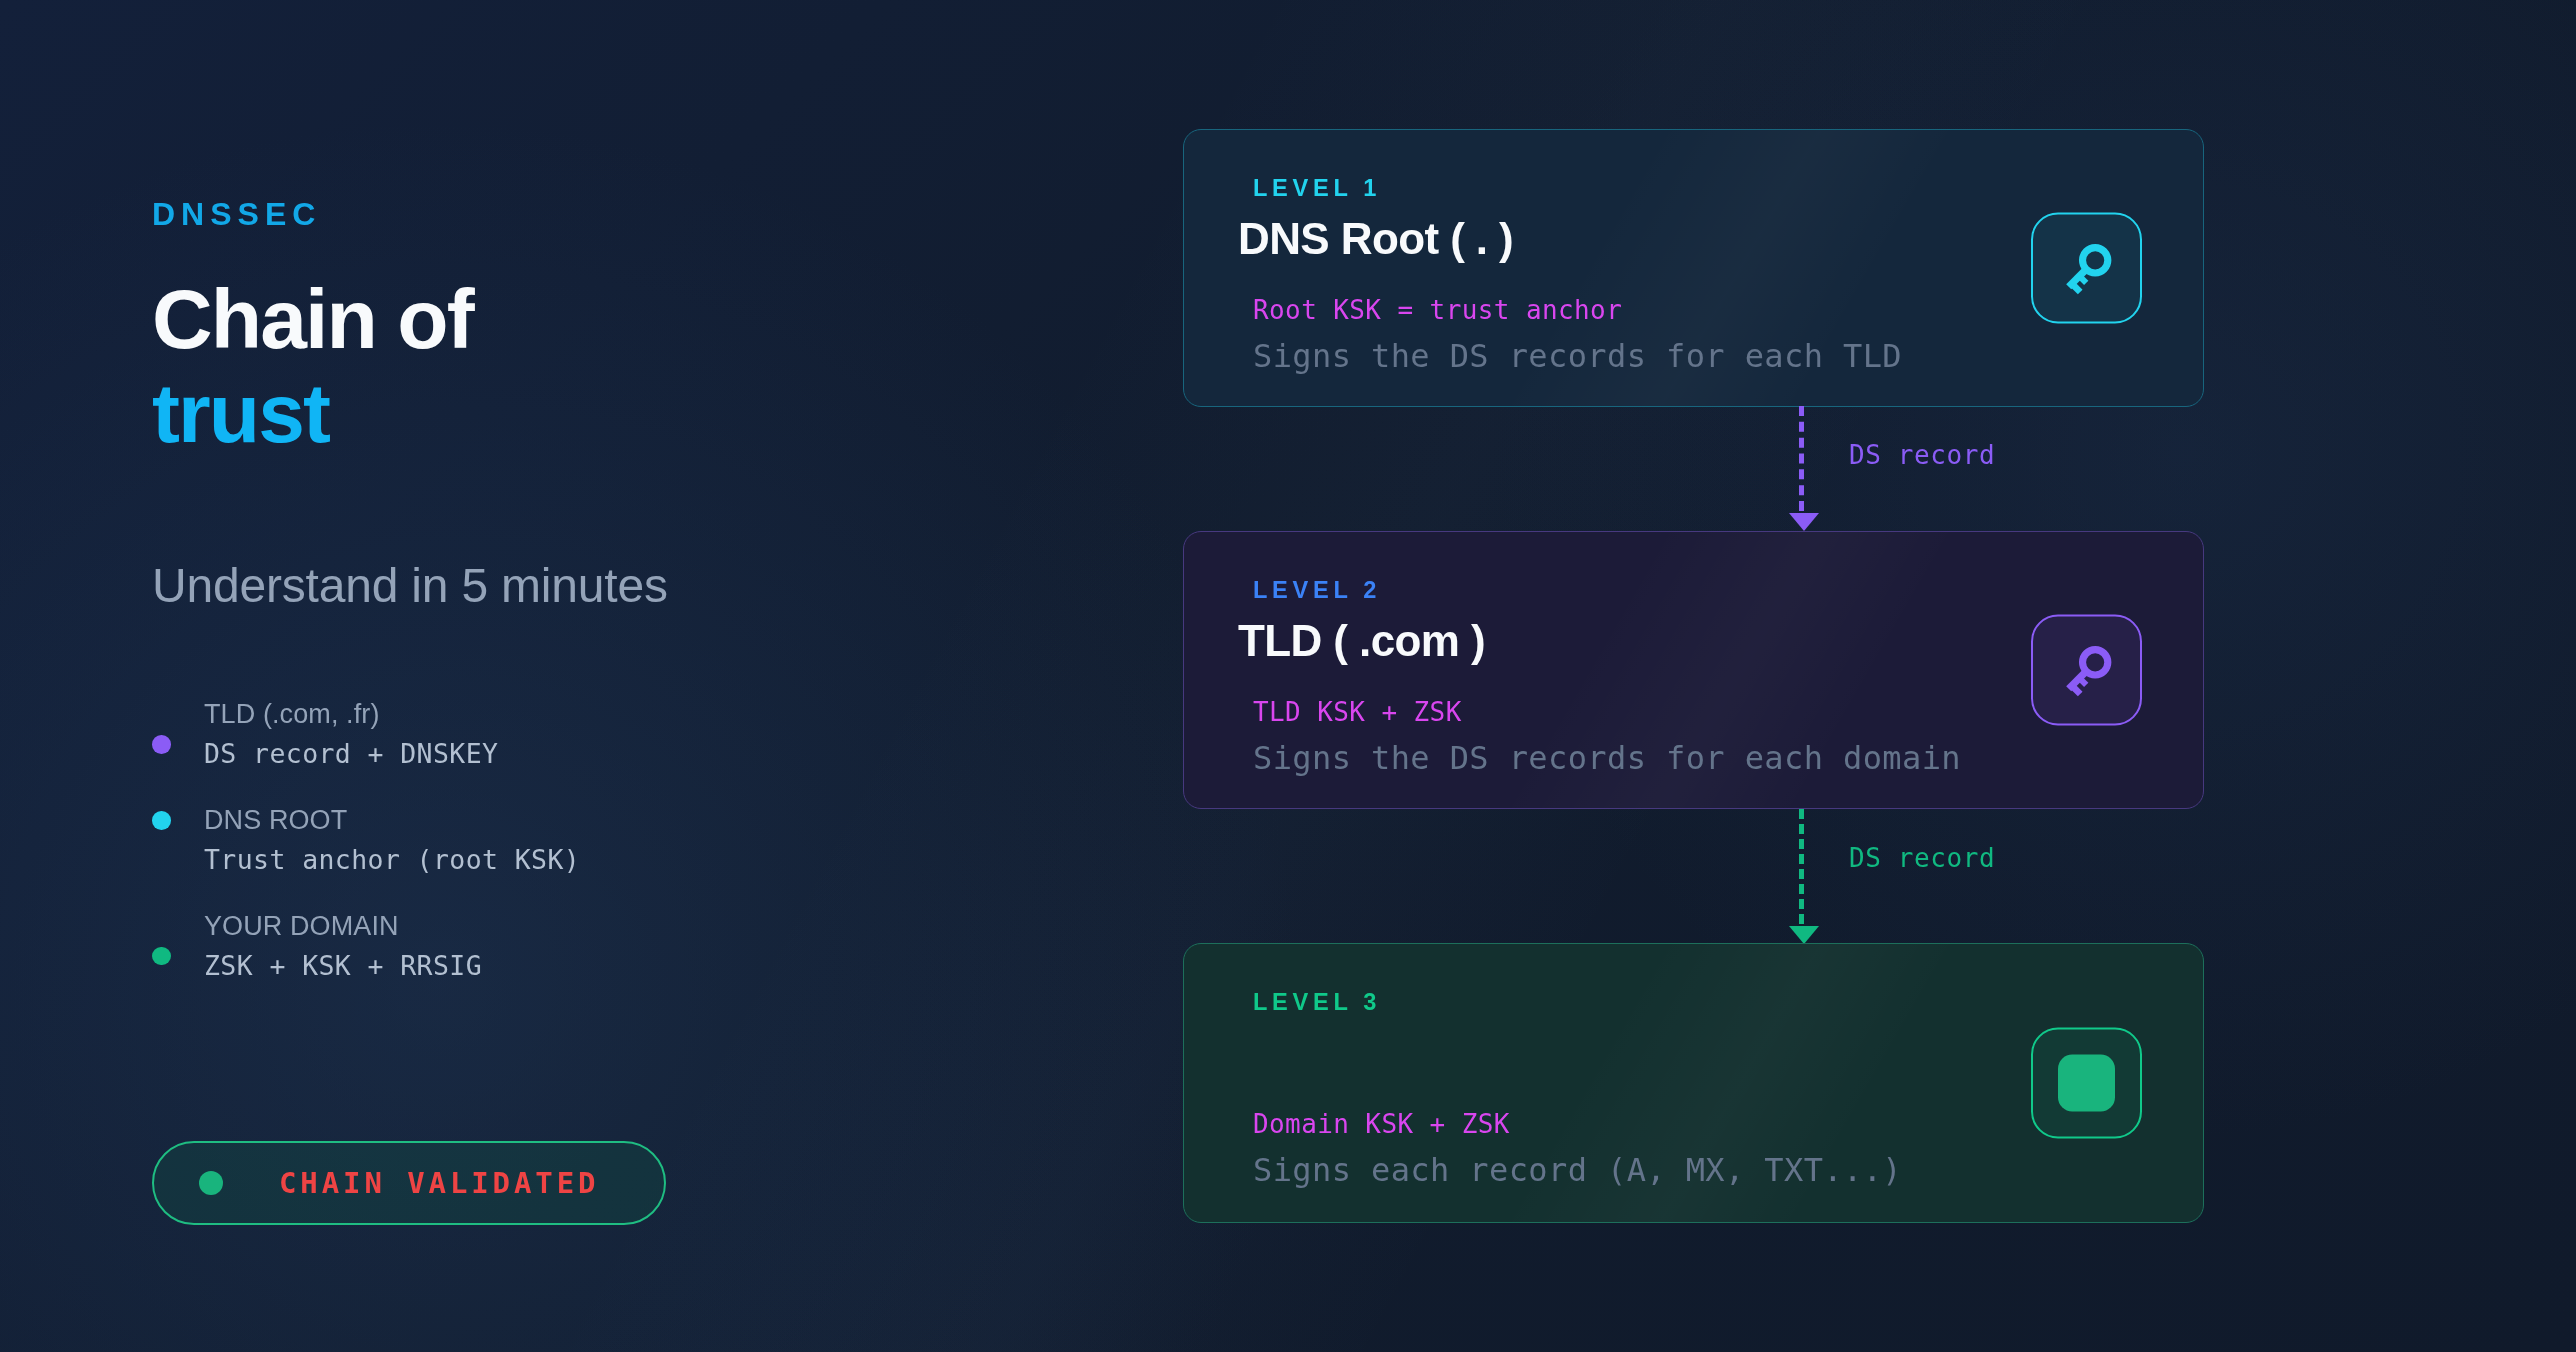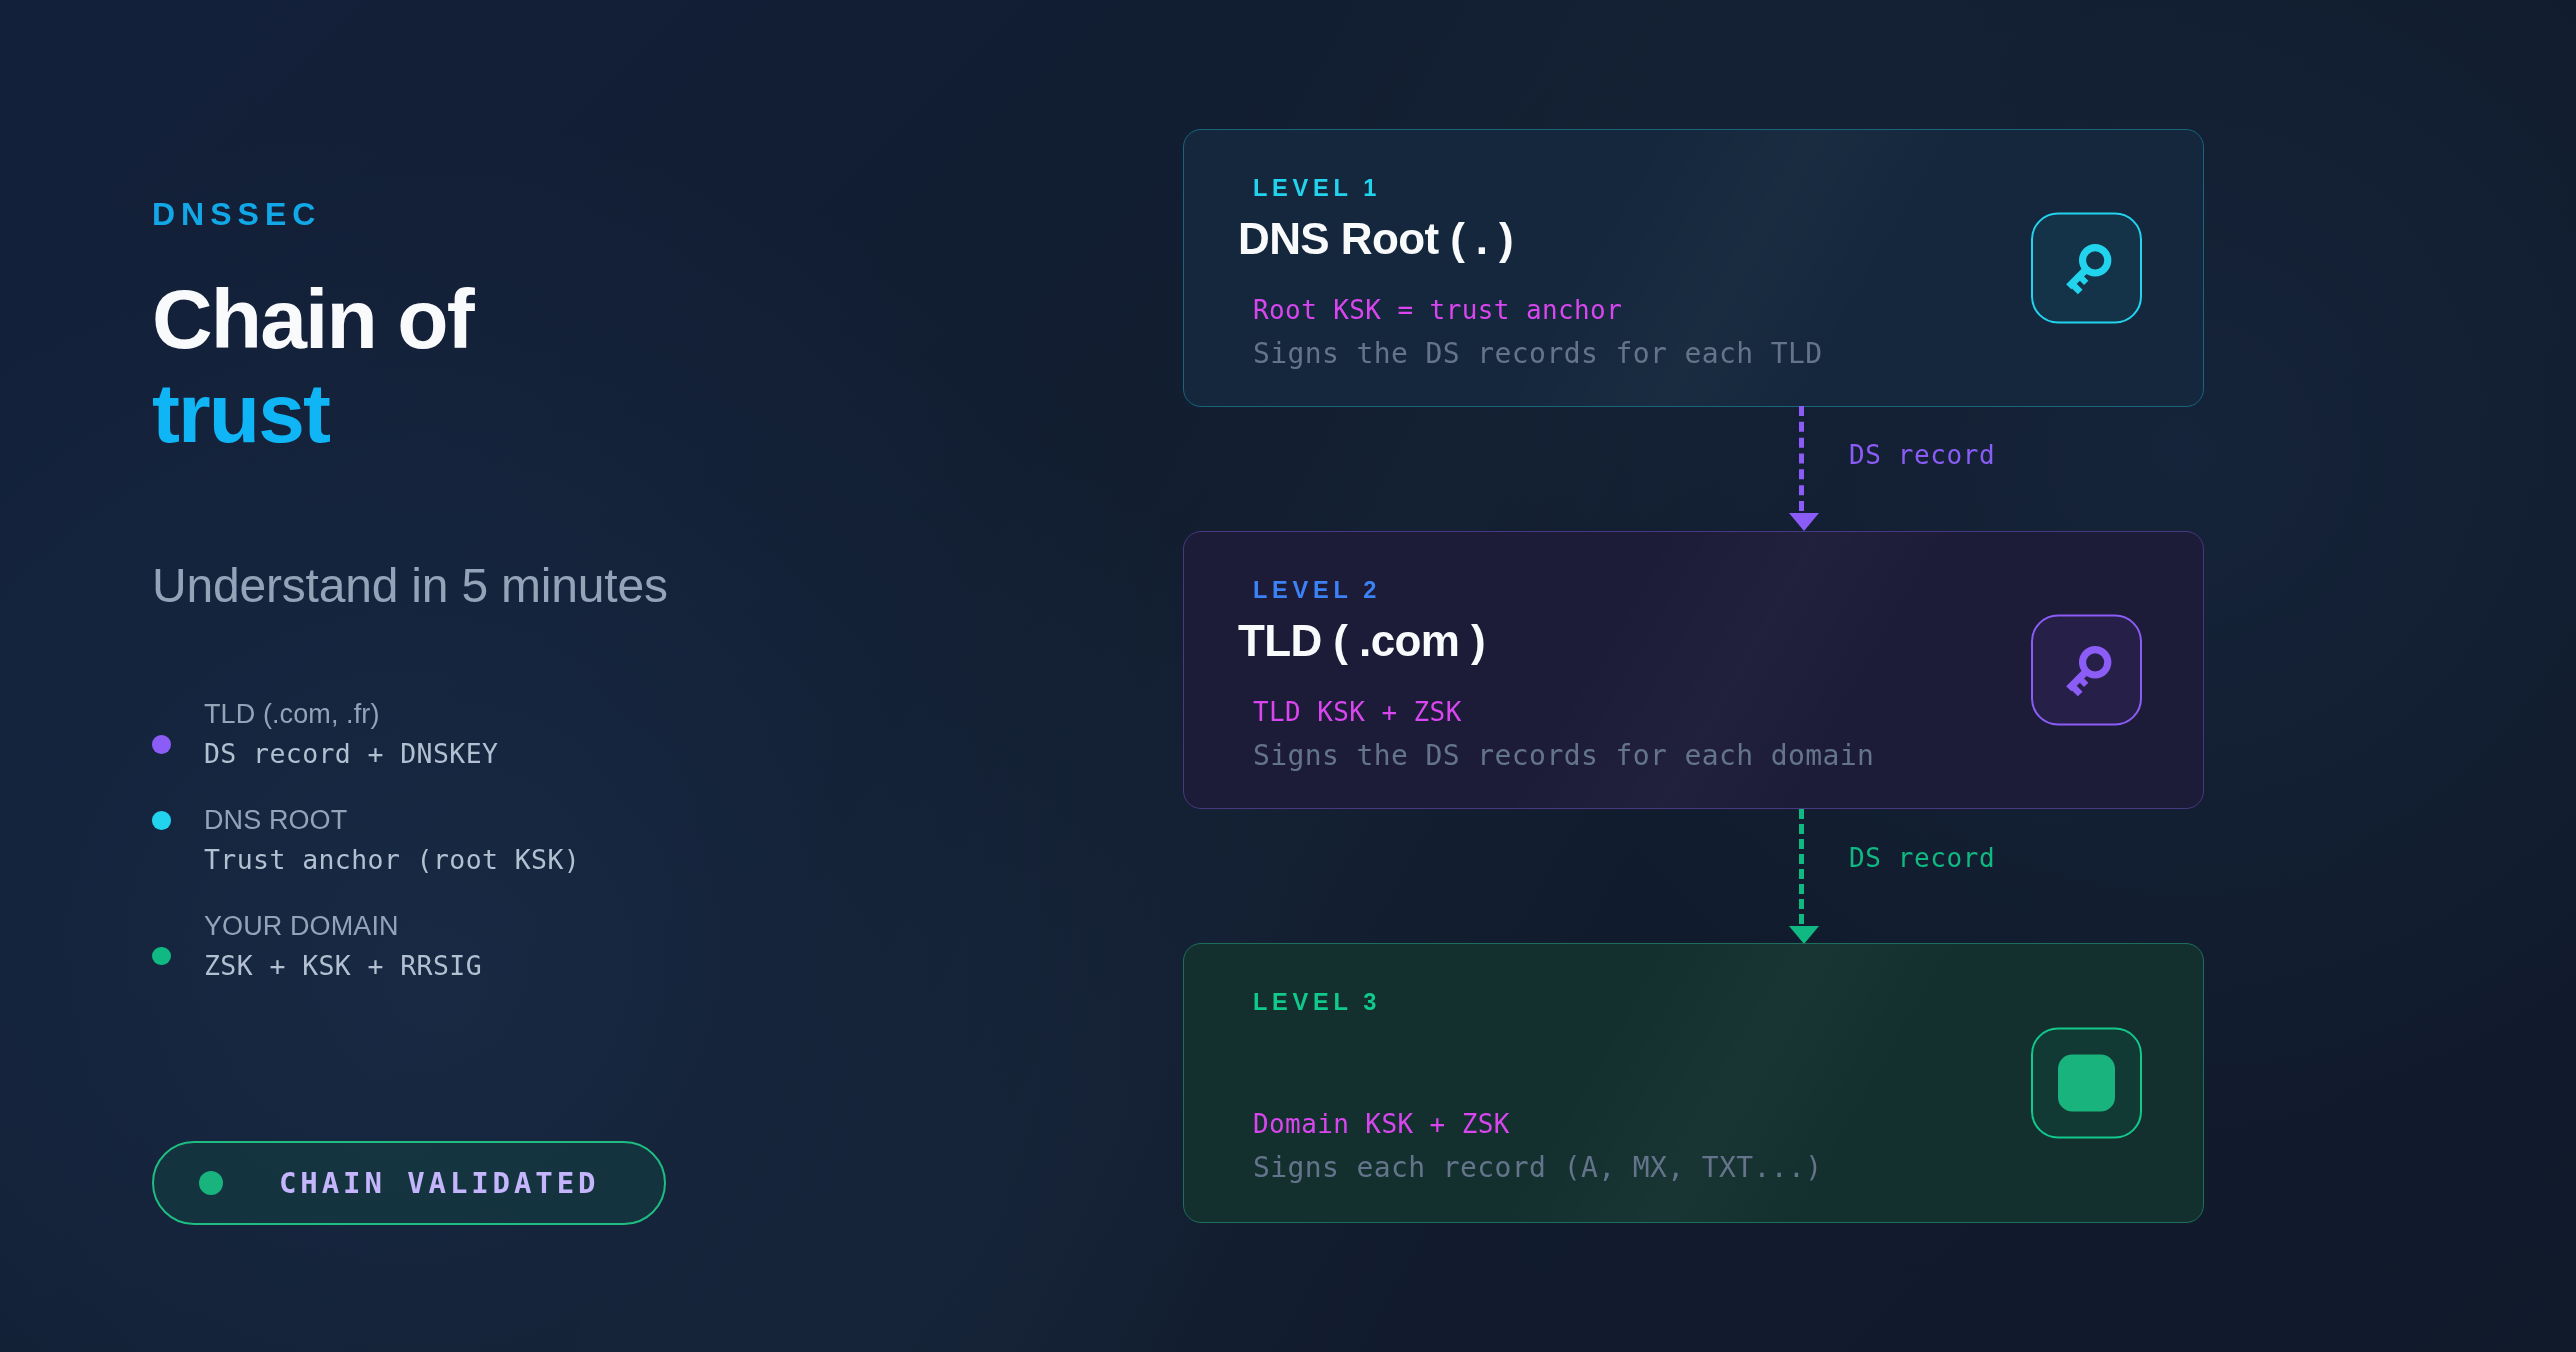--- a/index.html
+++ b/index.html
@@ -140,7 +140,7 @@
   .card-line2 {
     position:absolute; left:69px; top:207px;
     font-family:"DejaVu Sans Mono", monospace;
-    font-size:28px; color:#64748b; letter-spacing:0.4px;
+    font-size:32px; color:#64748b; letter-spacing:0.4px;
   }
 
   .card-icon-box {

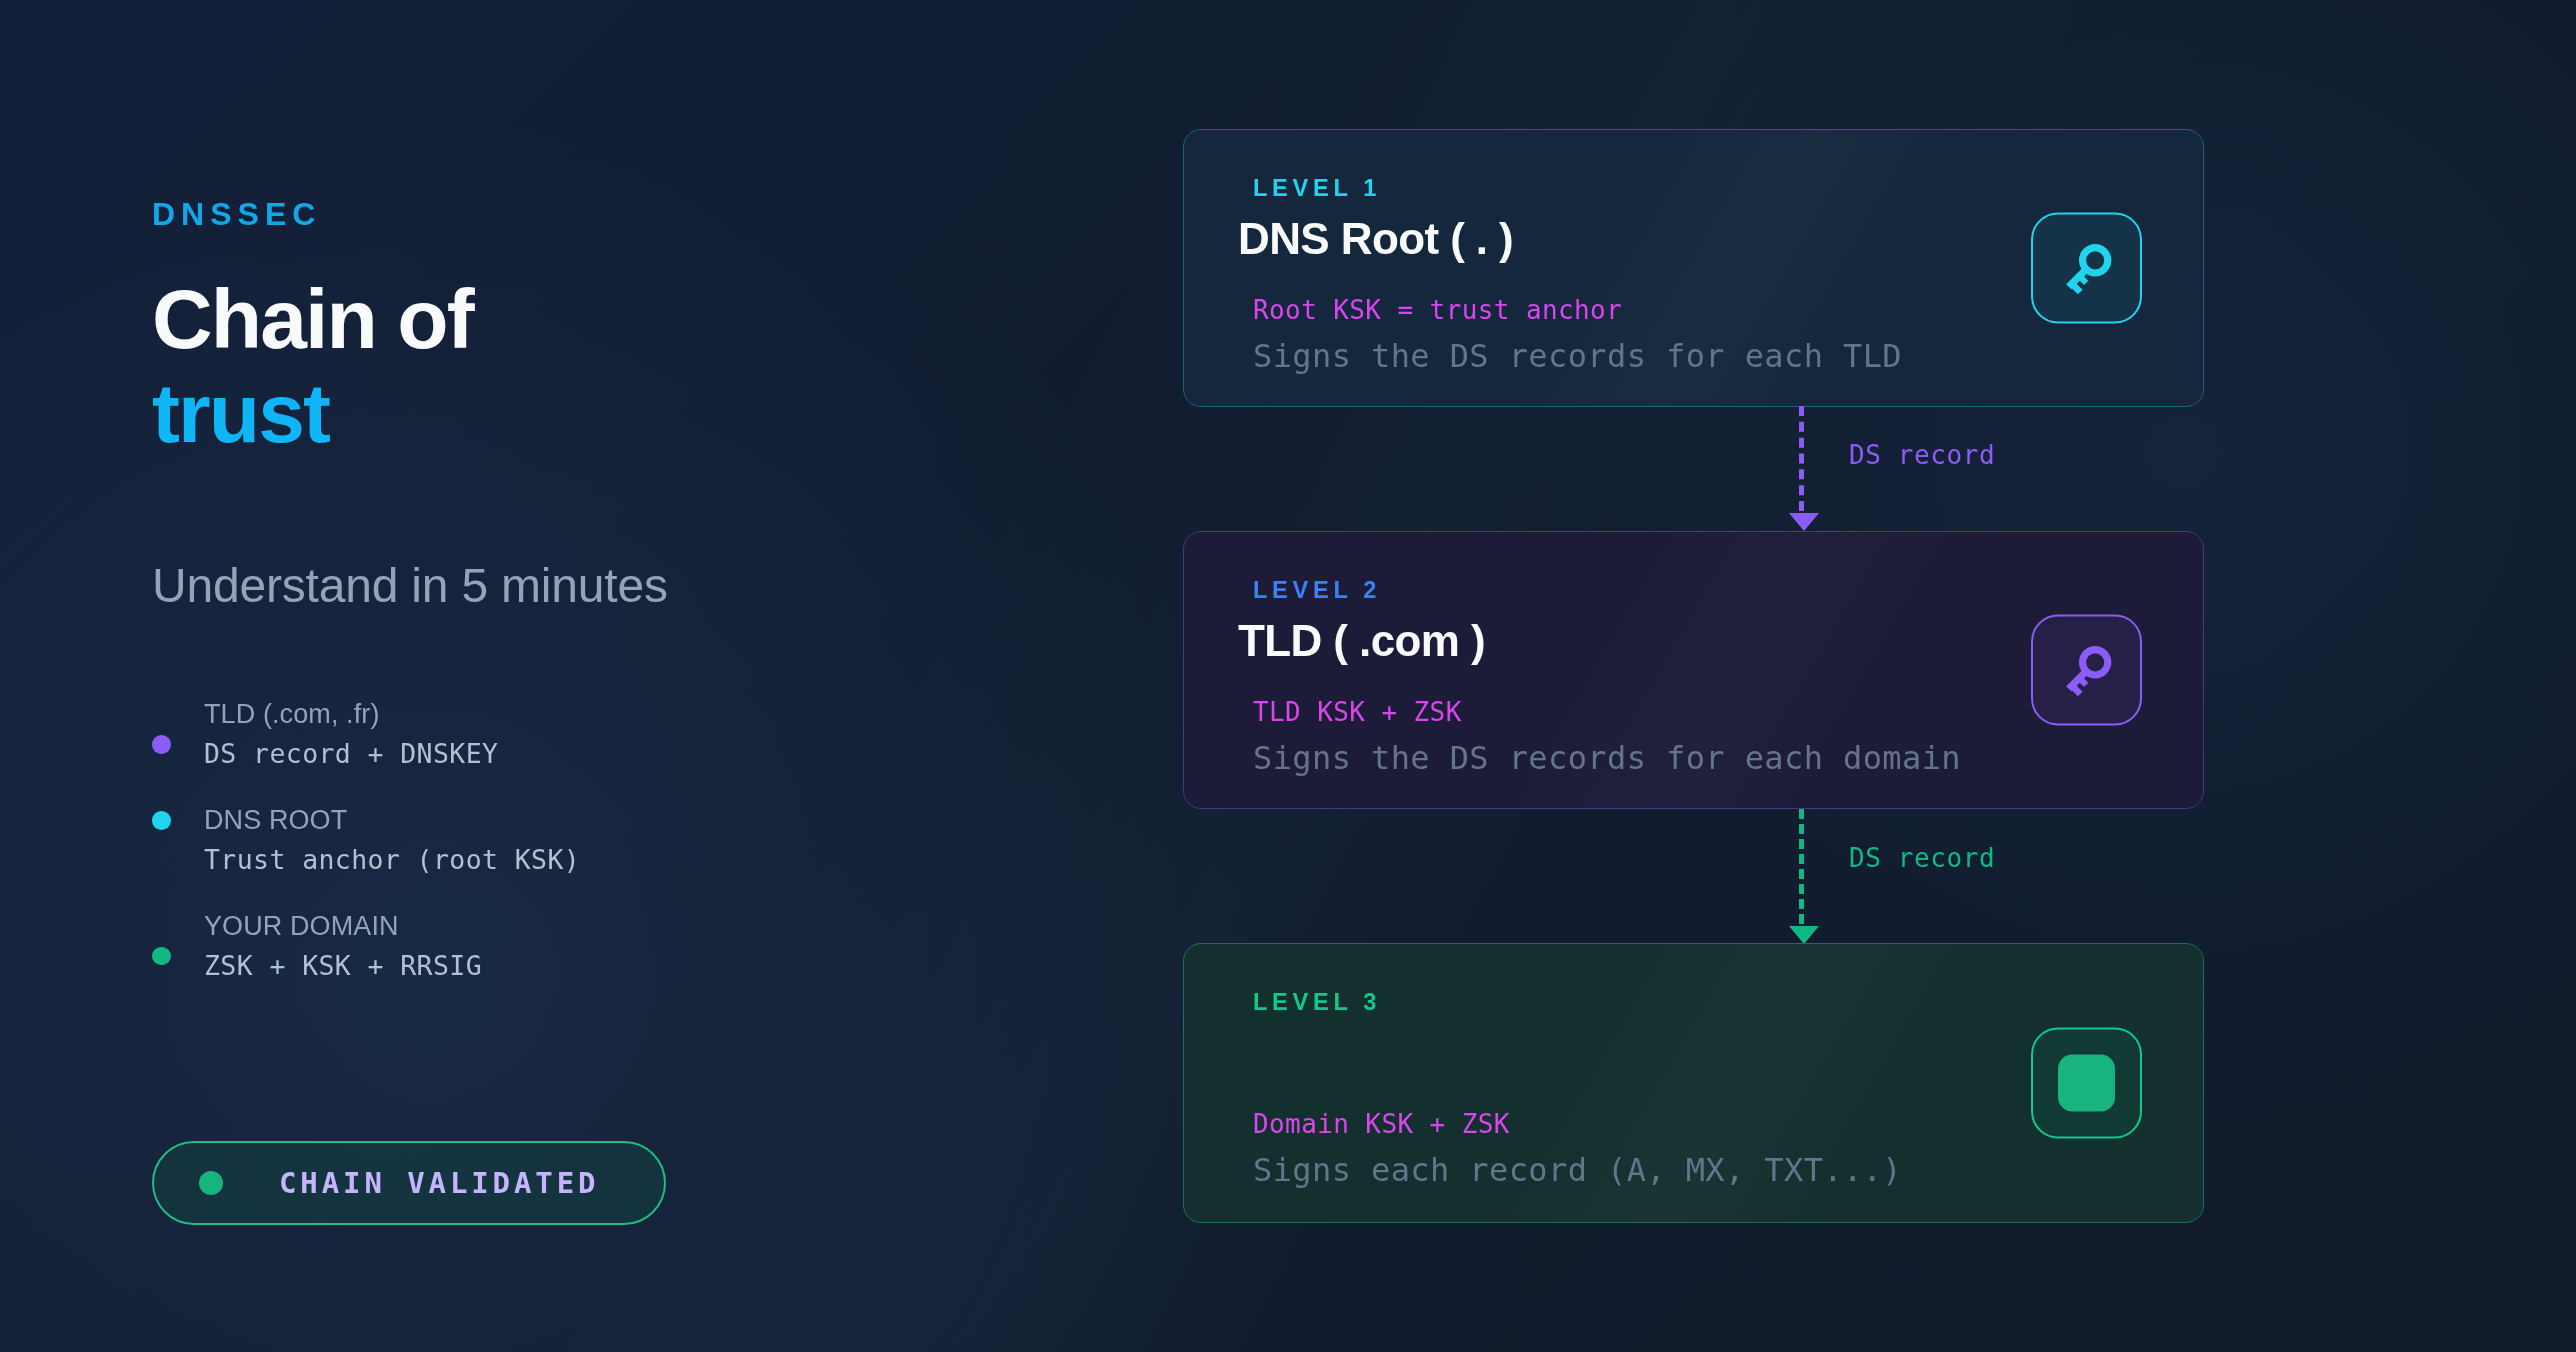--- a/index.html
+++ b/index.html
@@ -99,7 +99,7 @@
   #chain-btn-label {
     font-family:"DejaVu Sans Mono", monospace;
     font-size:29px; font-weight:700; letter-spacing:3.9px;
-    color:#c4b5fd; margin-left:56px;
+    color:#ef4444; margin-left:56px;
   }
 
   

